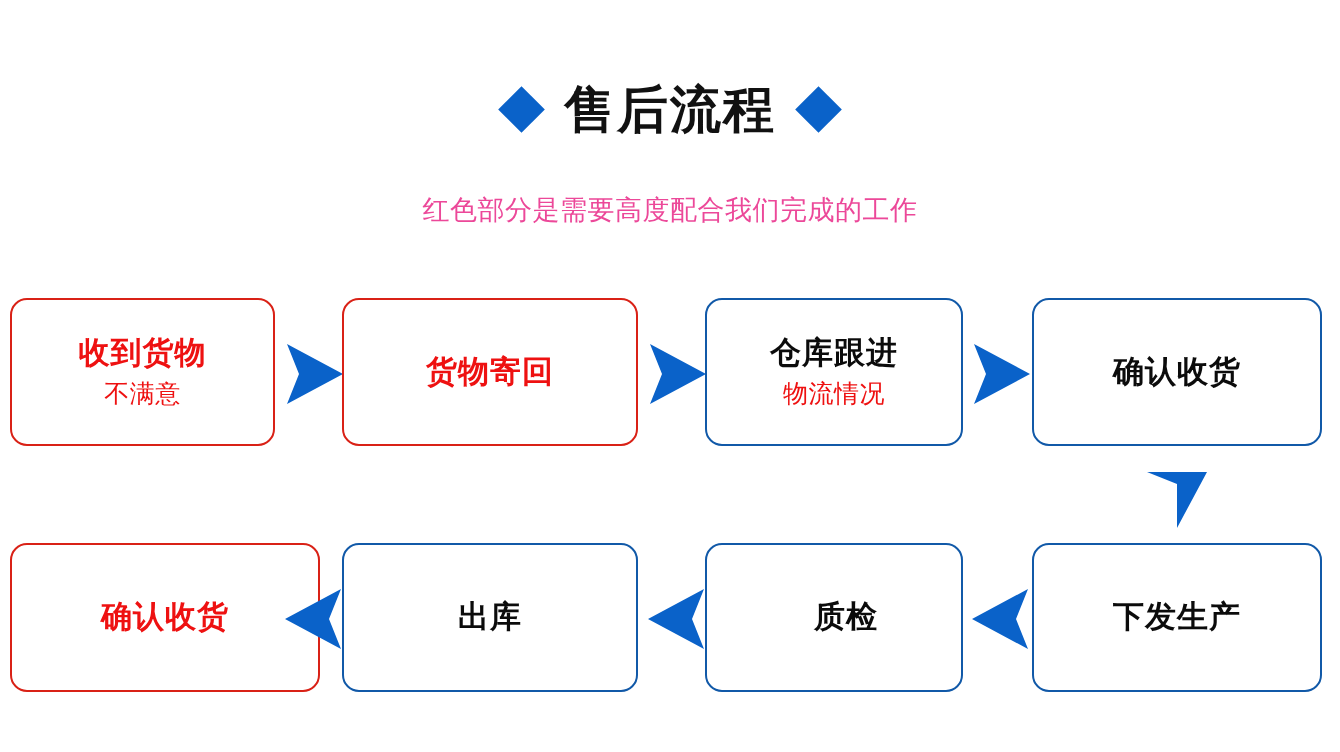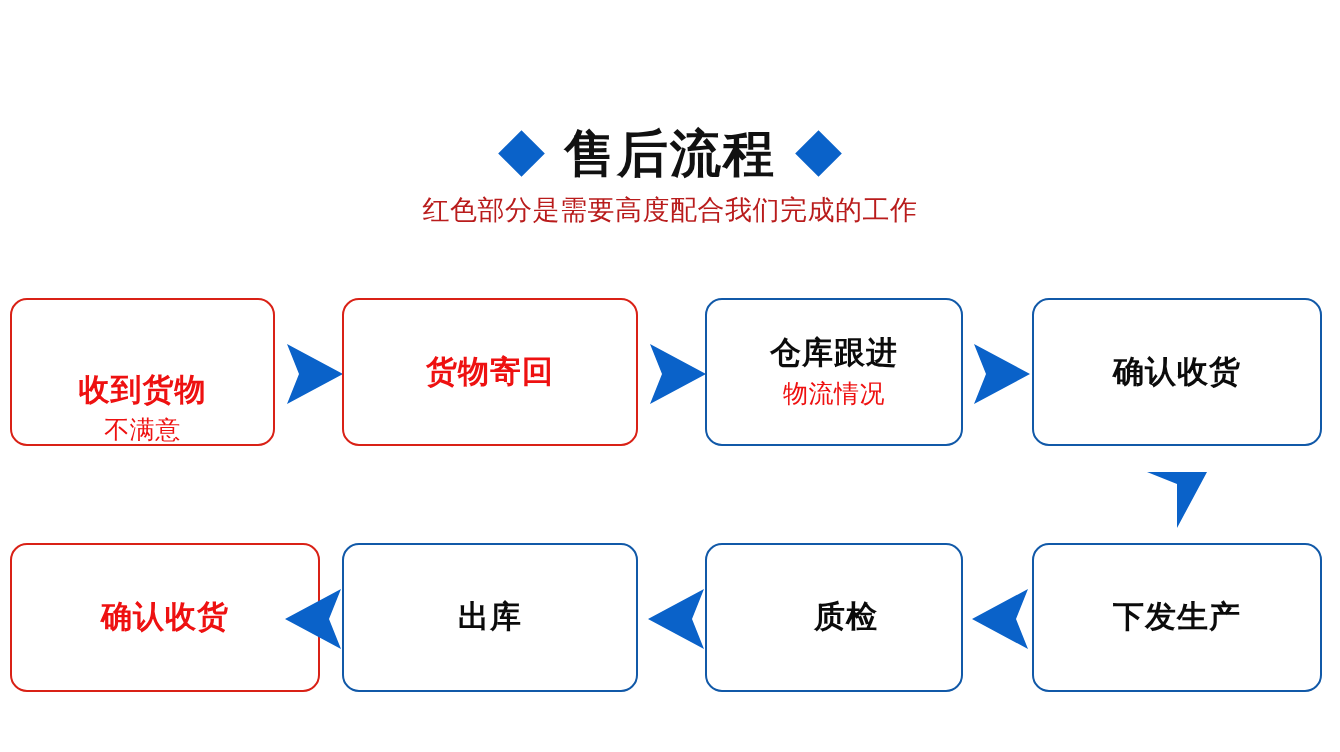--- a/index.html
+++ b/index.html
@@ -31,7 +31,6 @@
     align-items: center;
     justify-content: center;
     gap: 26px;
-    margin-top: 44px;
   }
   .diamond {
     width: 33px;

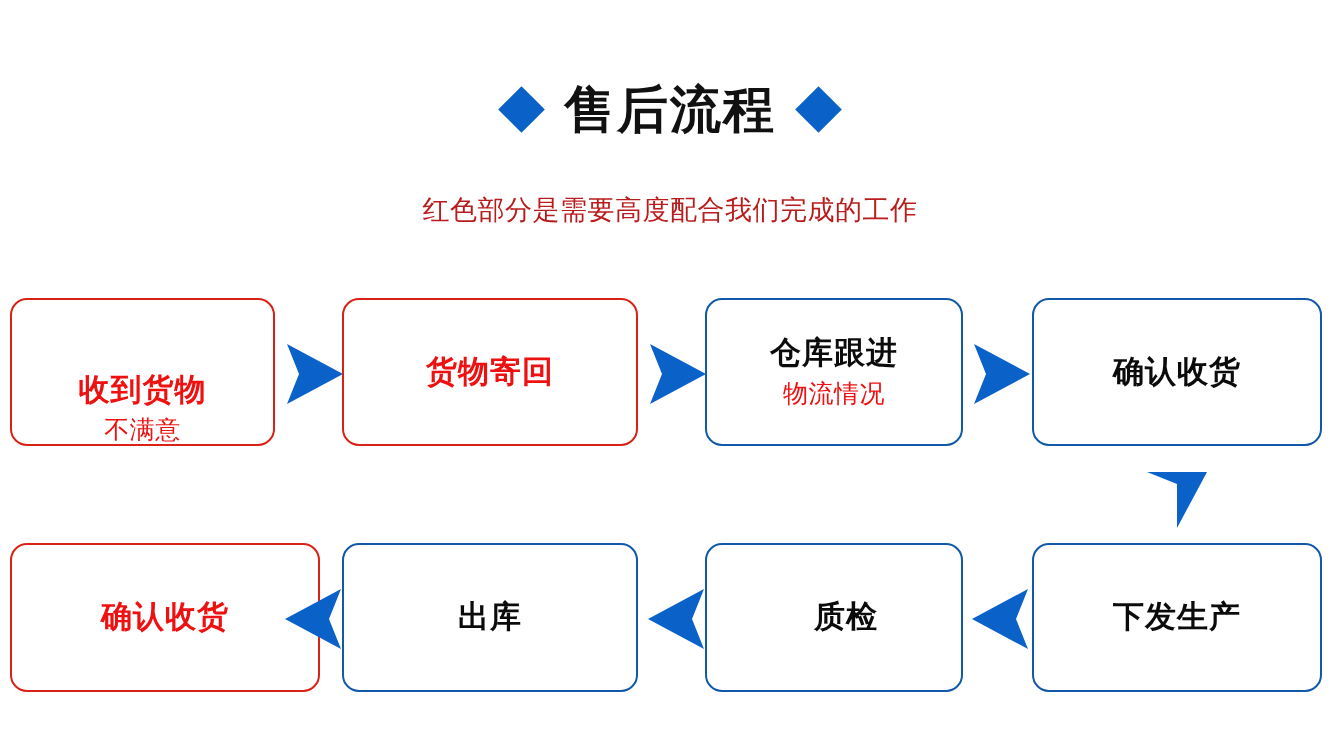--- a/index.html
+++ b/index.html
@@ -54,7 +54,7 @@
     width: 1340px;
     text-align: center;
     font-size: 27px;
-    color: #b91c1c;
+    color: #ec4899;
     letter-spacing: 0.5px;
     white-space: nowrap;
   }

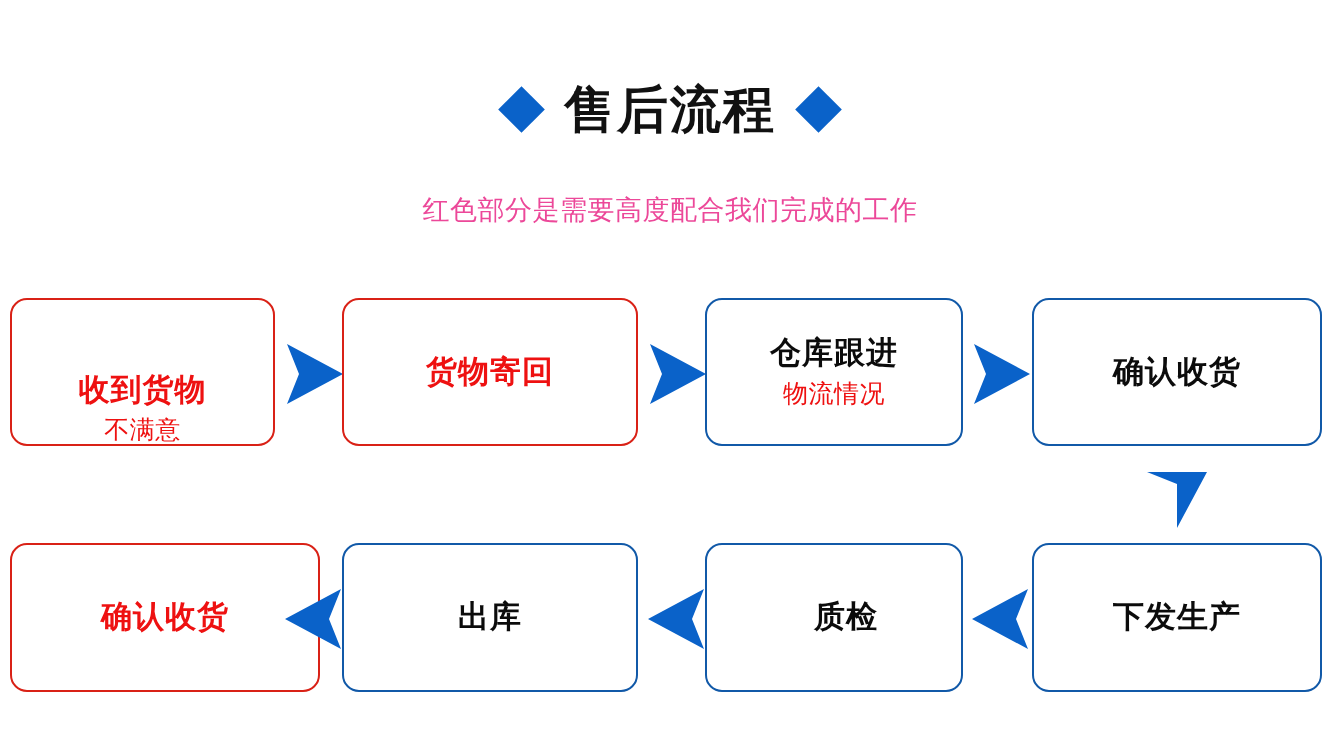--- a/index.html
+++ b/index.html
@@ -123,7 +123,7 @@
 
 <div class="flow">
 
-  <div class="node border-red" style="left:10px; top:298px; width:265px; height:148px;justify-content:flex-end;">
+  <div class="node border-red" style="left:10px; top:298px; width:265px; height:148px;">
     <div class="main txt-red">收到货物</div>
     <div class="sub txt-red">不满意</div>
   </div>

